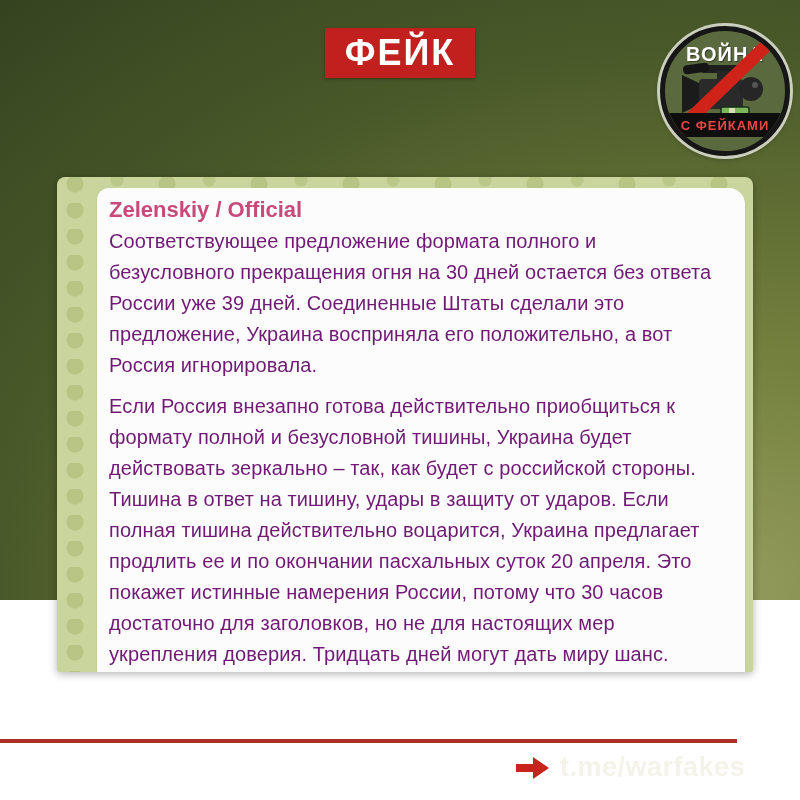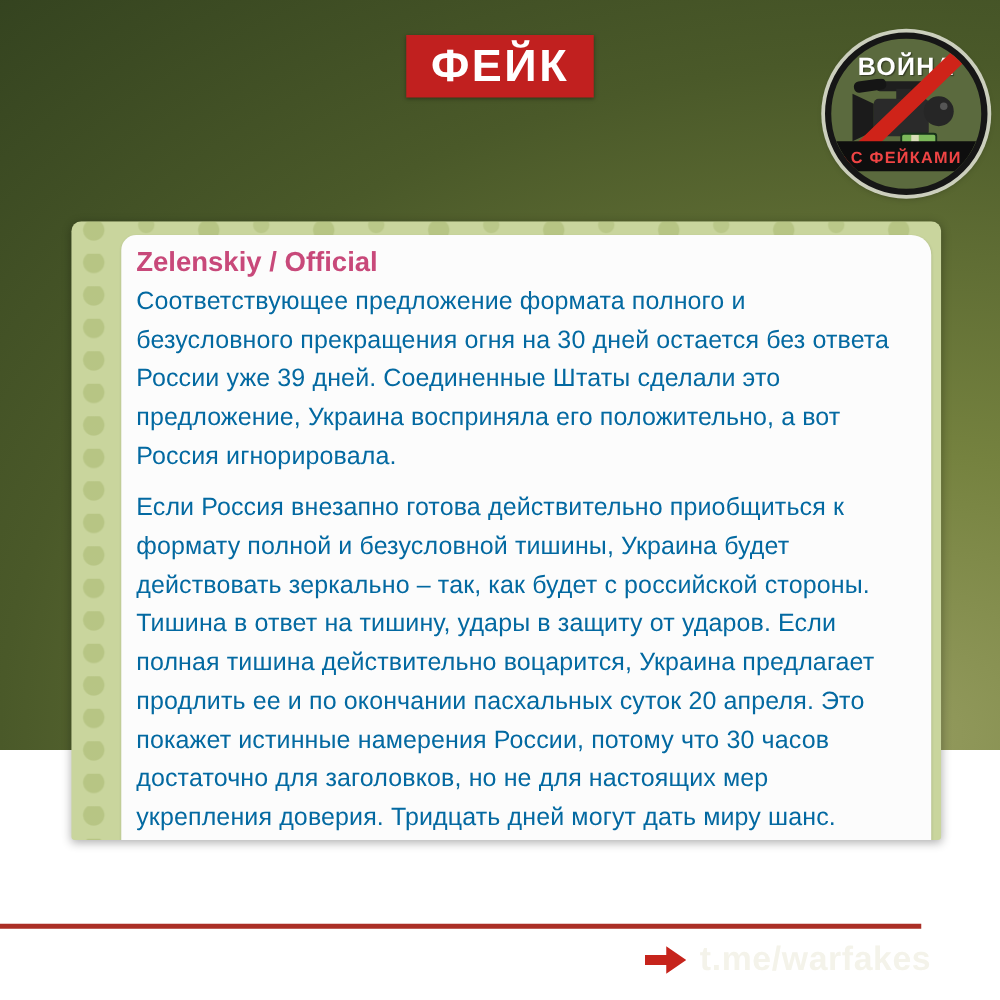--- a/index.html
+++ b/index.html
@@ -62,7 +62,7 @@
     color:#c8497a;font-weight:bold;font-size:22px;line-height:24px;margin:0 0 4px 0;
   }
   .msg-paragraph{
-    margin:0;color:#0369a1;font-size:20px;line-height:31px;
+    margin:0;color:#701a75;font-size:20px;line-height:31px;
     white-space:pre-line;letter-spacing:0.1px;
   }
   .msg-paragraph + .msg-paragraph{margin-top:10px;}

